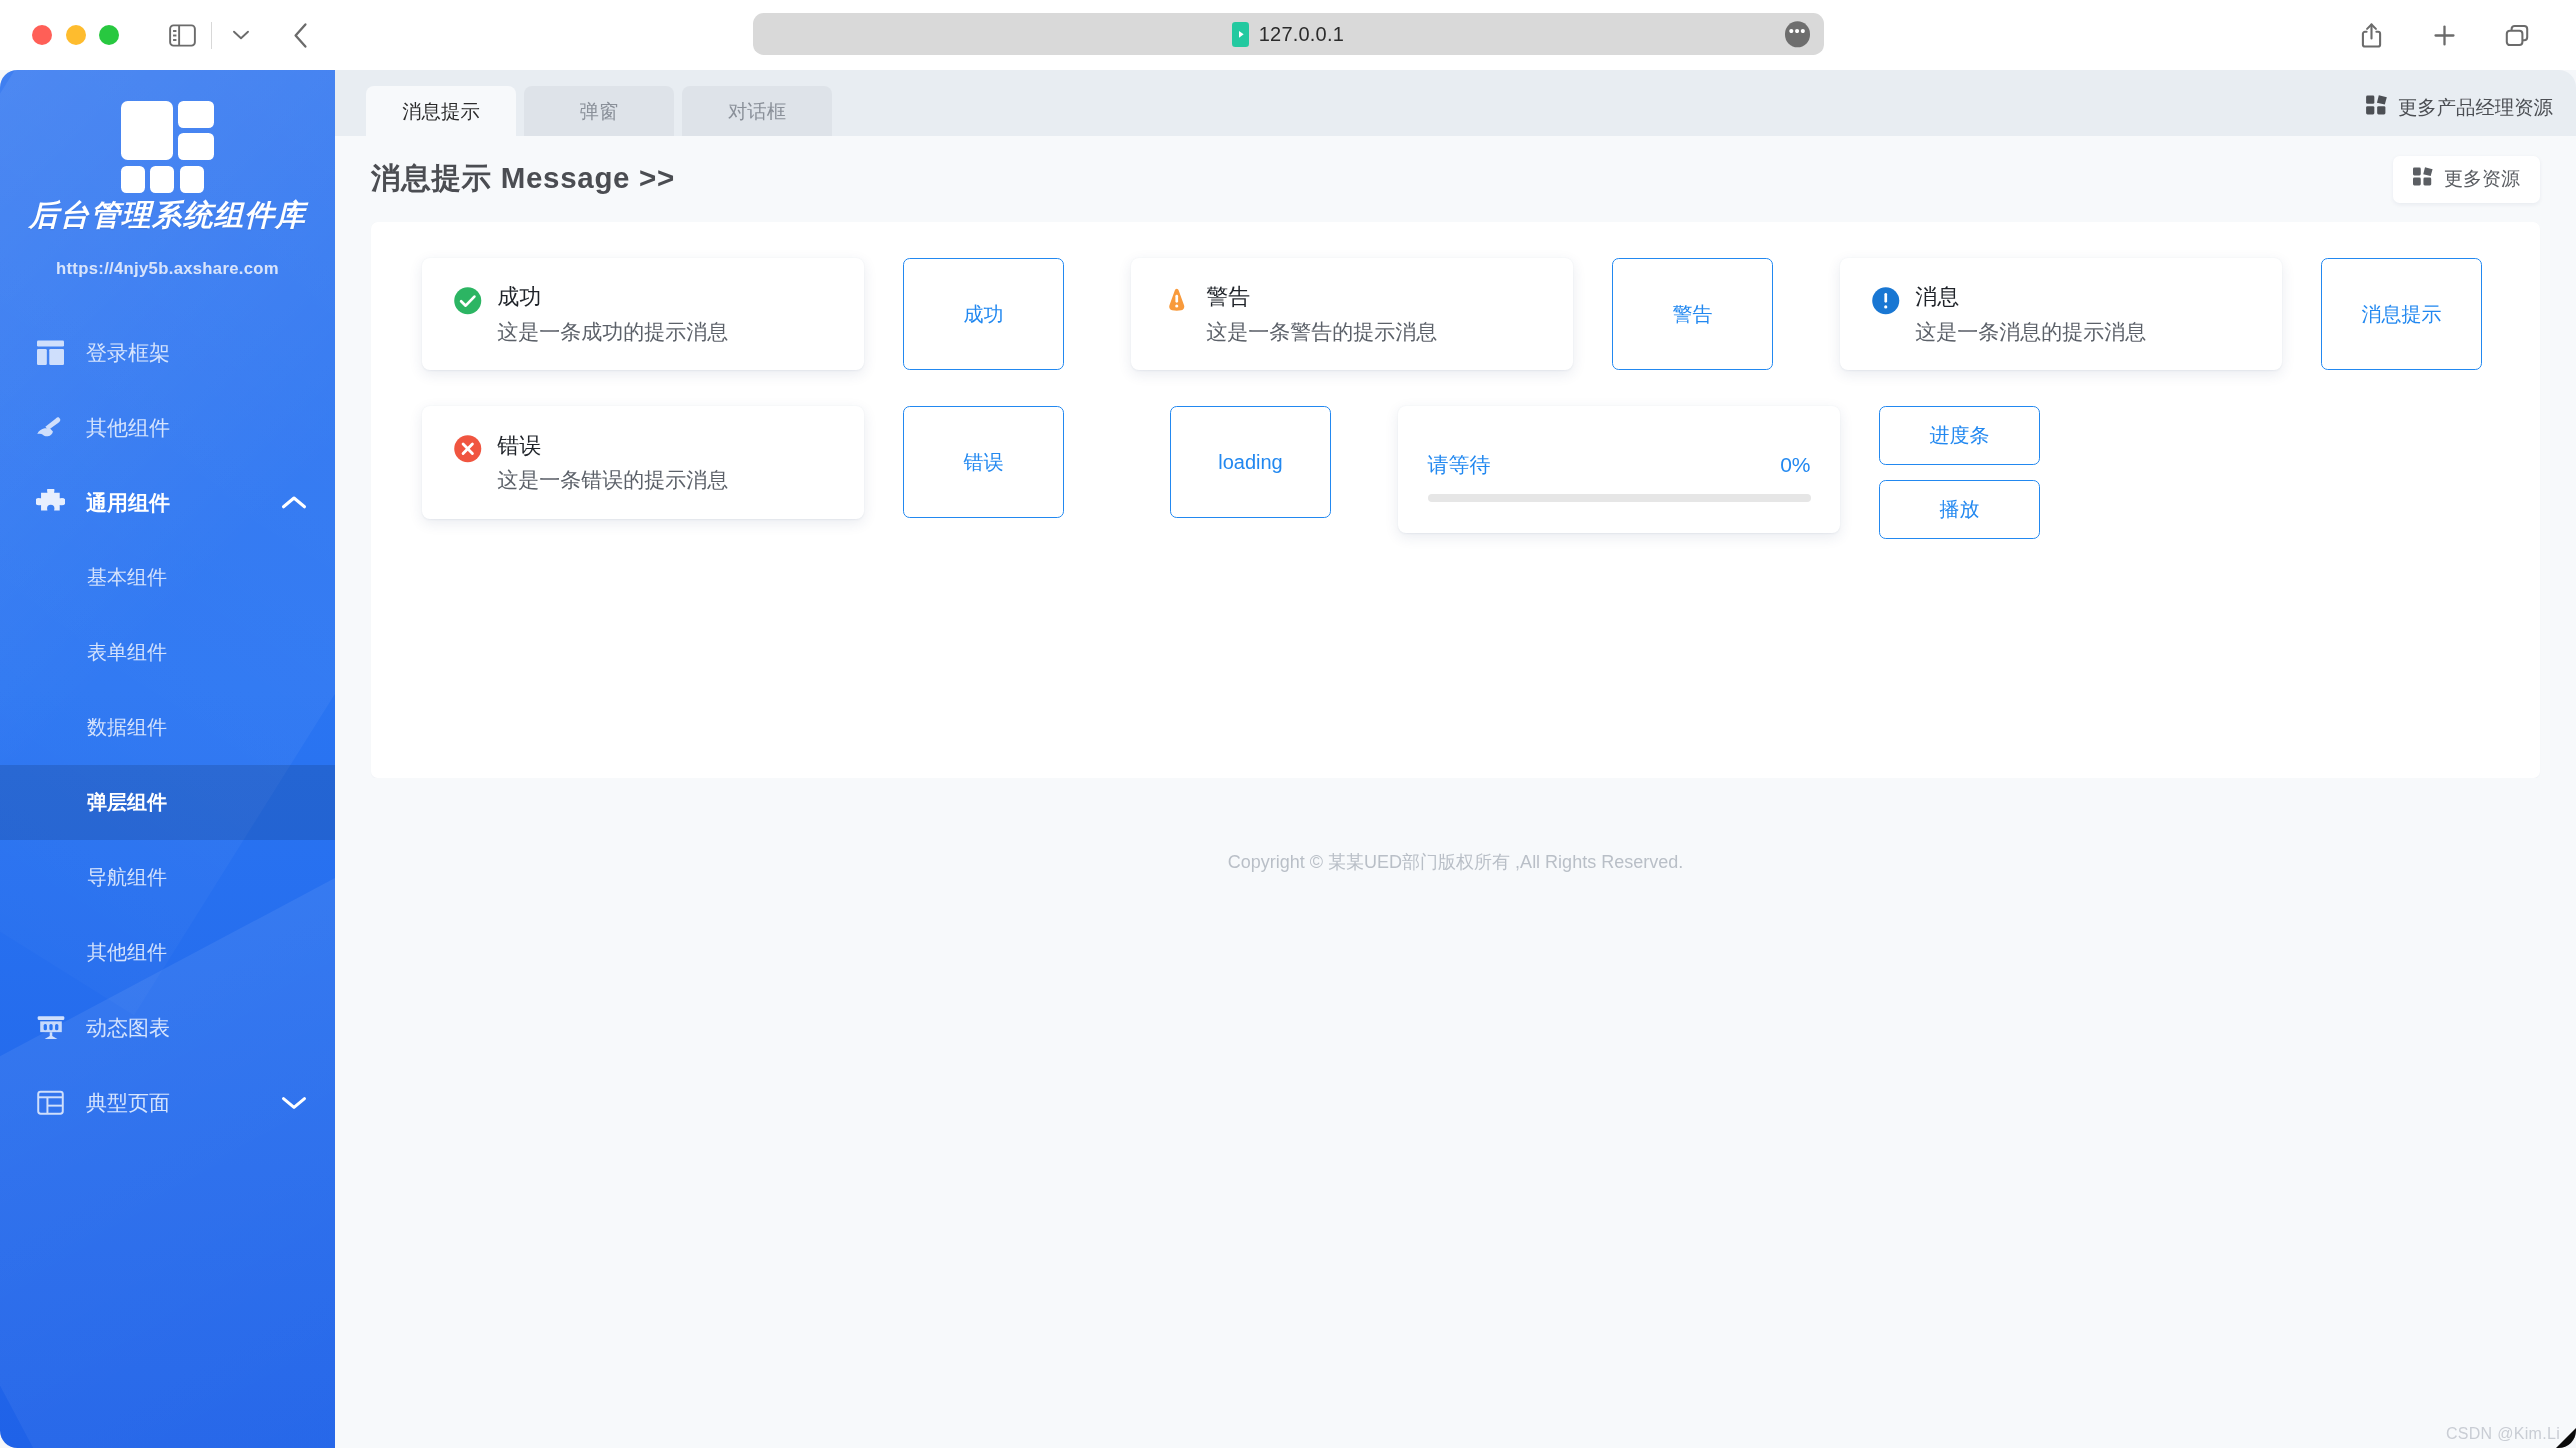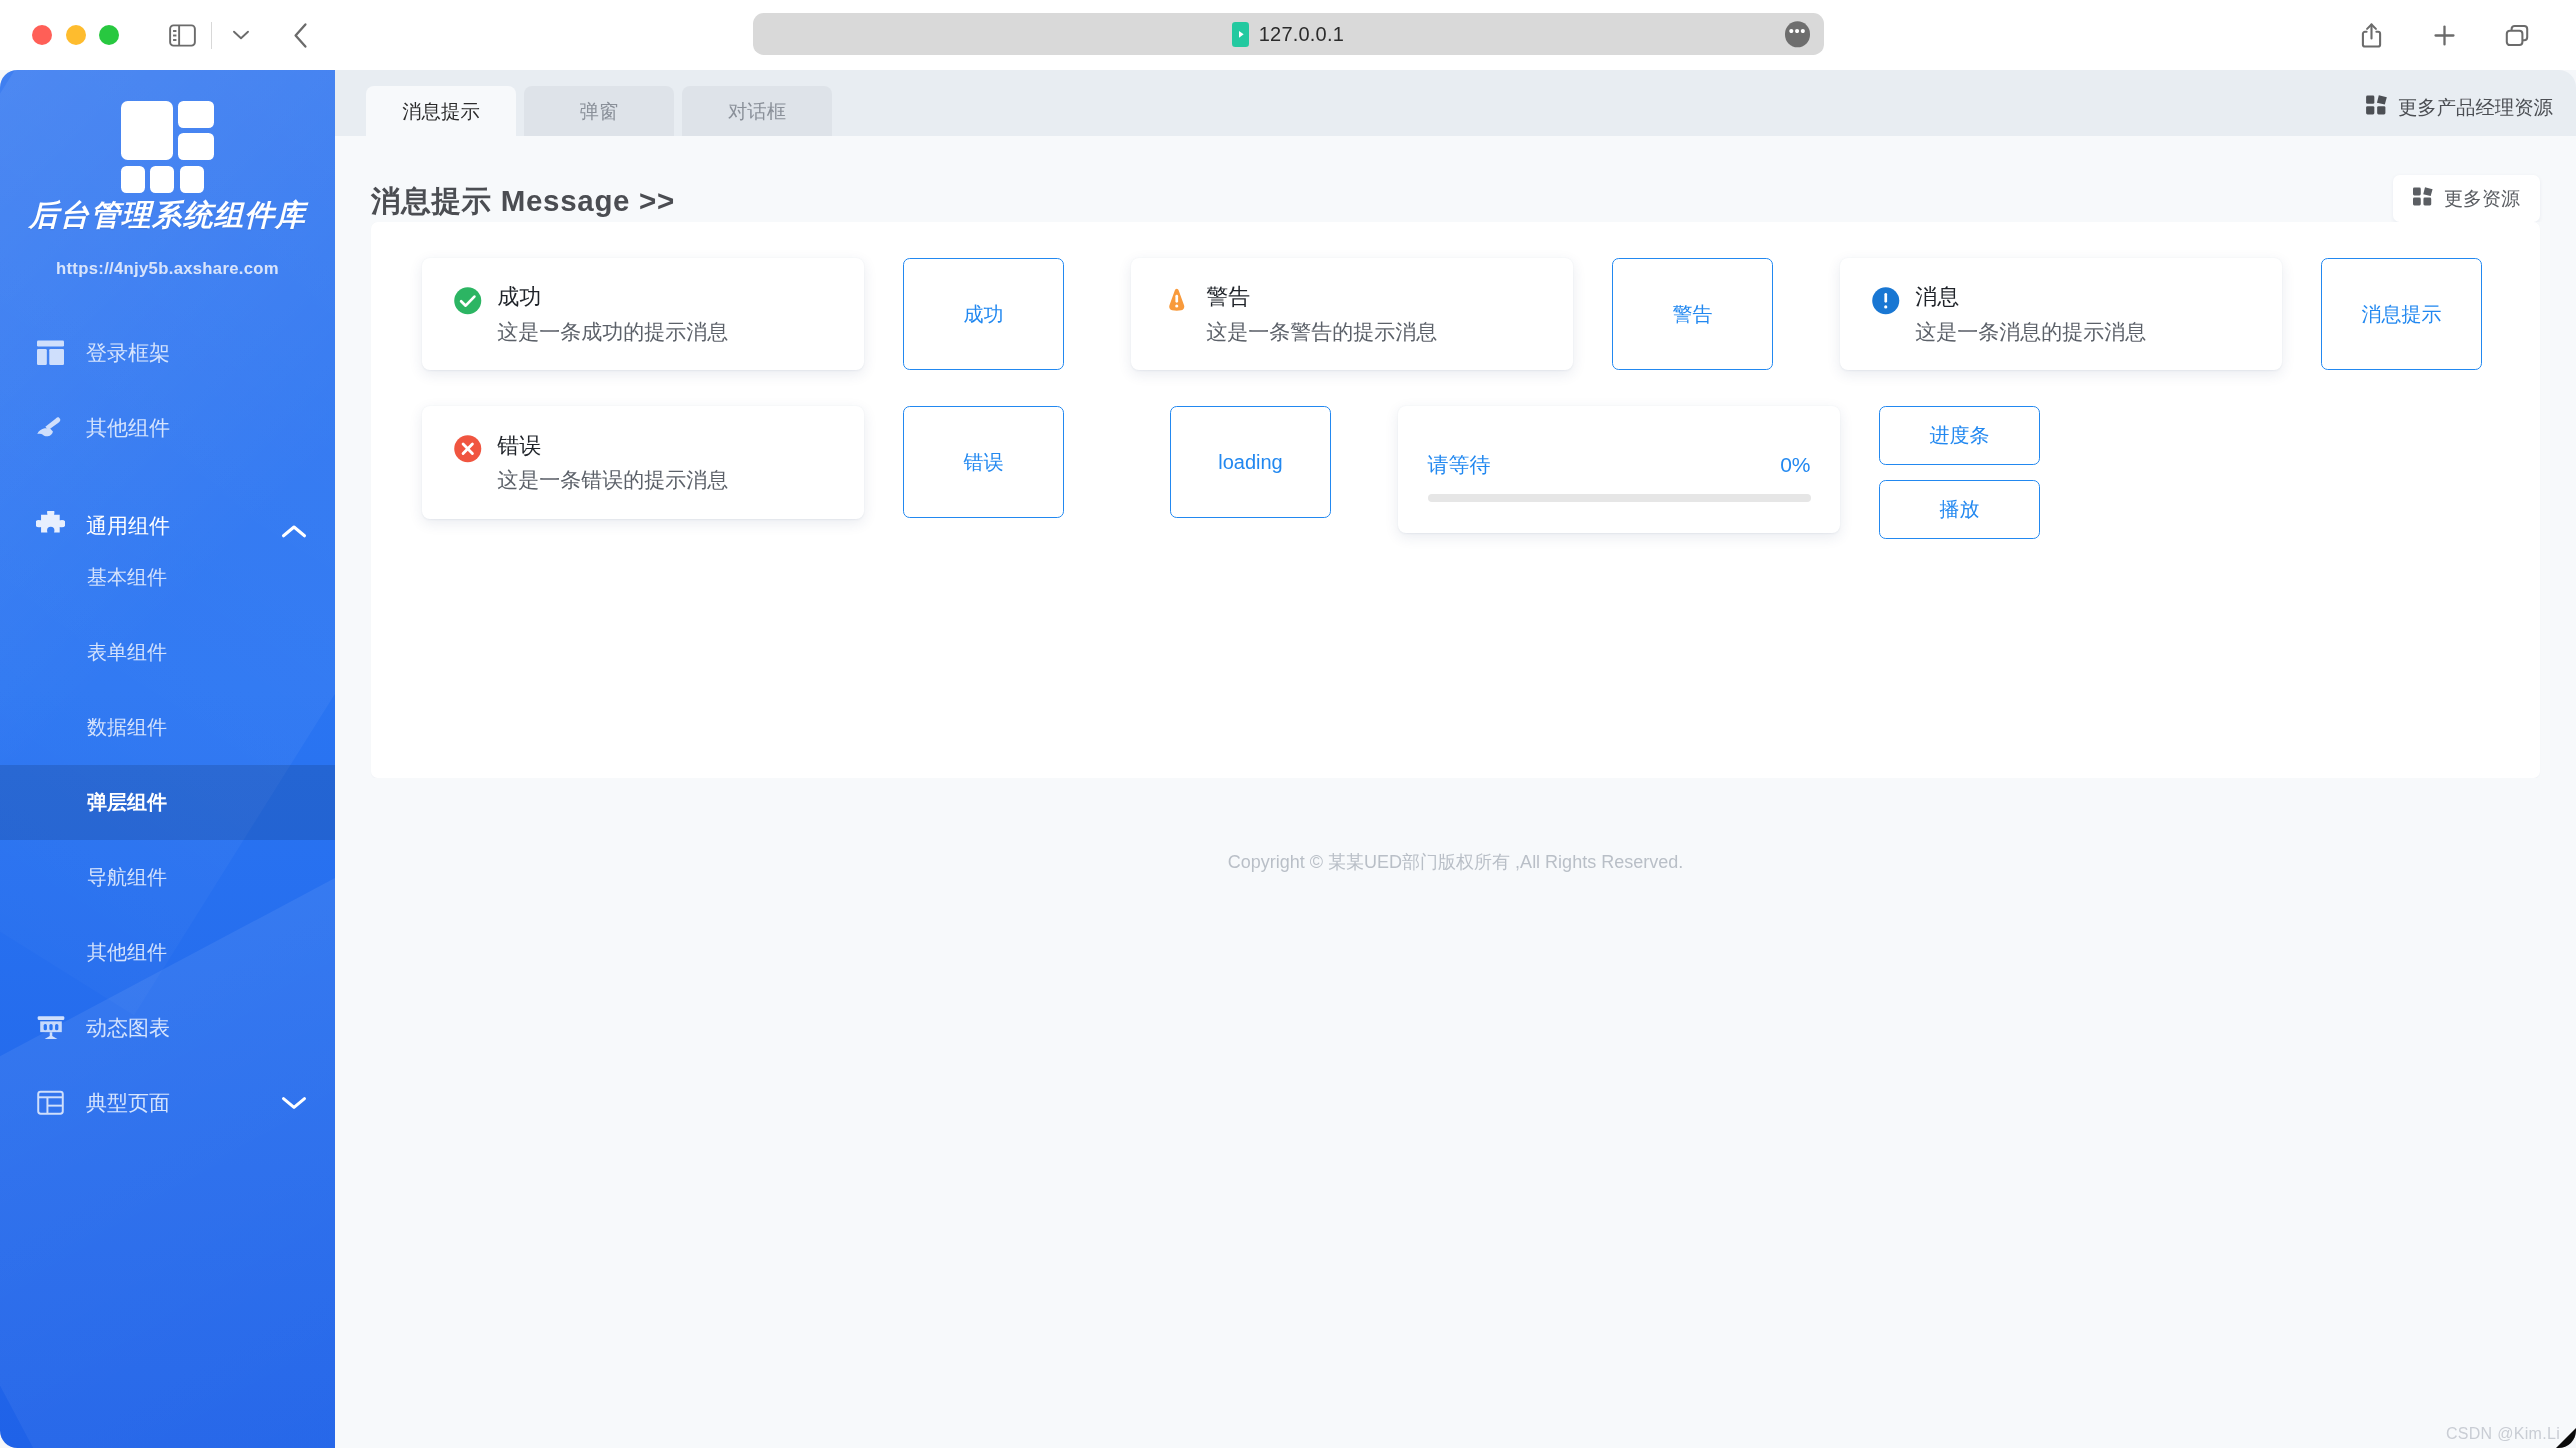--- a/index.html
+++ b/index.html
@@ -185,7 +185,7 @@
 
   .page-header {
     height: 86px; flex: 0 0 86px;
-    display: flex; align-items: flex-end;
+    display: flex; align-items: center;
     padding: 0 36px 0 36px;
     background: #f7f9fb;
   }

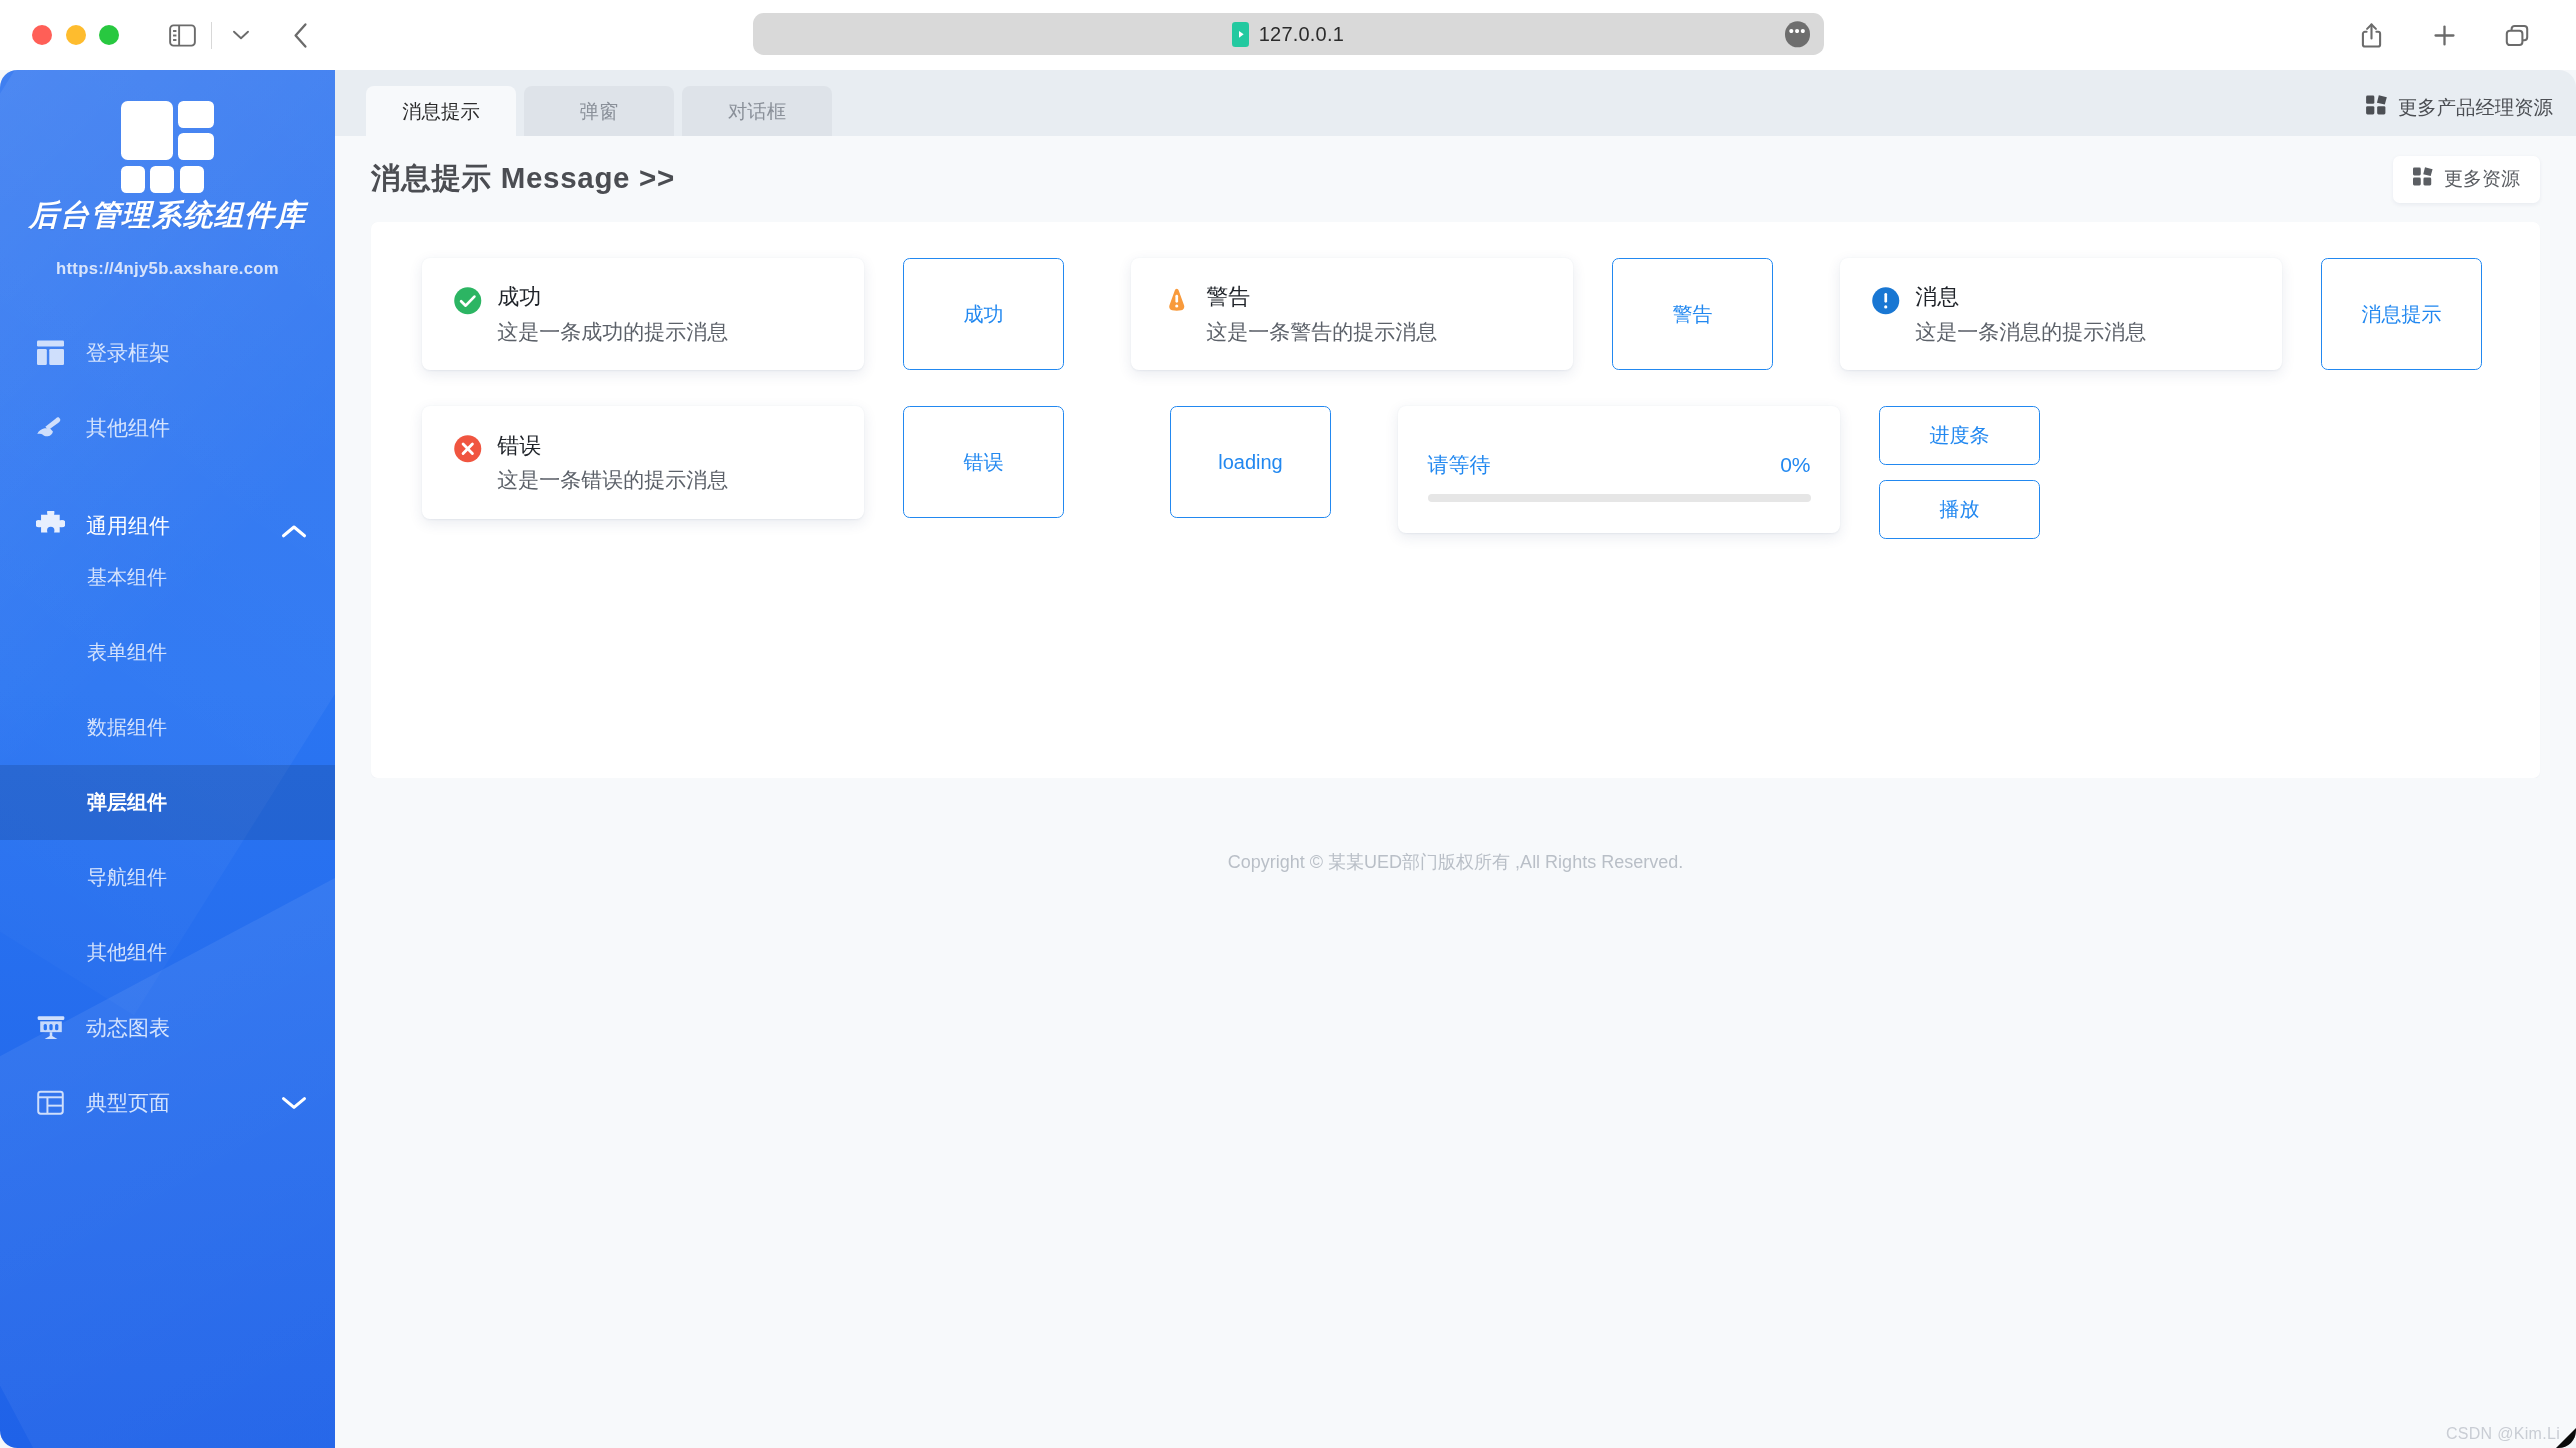--- a/index.html
+++ b/index.html
@@ -136,7 +136,7 @@
     cursor: pointer;
   }
   .nav-item.level1 { color: #d6e4fd; }
-  .nav-item.level1.open { color: #ffffff; font-weight: 400; align-items: flex-end; }
+  .nav-item.level1.open { color: #ffffff; font-weight: 700; }
   .nav-item.child { padding-left: 87px; font-size: 20px; color: #d4e2fc; height: 75px; }
   .nav-item.child.active {
     background: rgba(0,0,0,.12);

